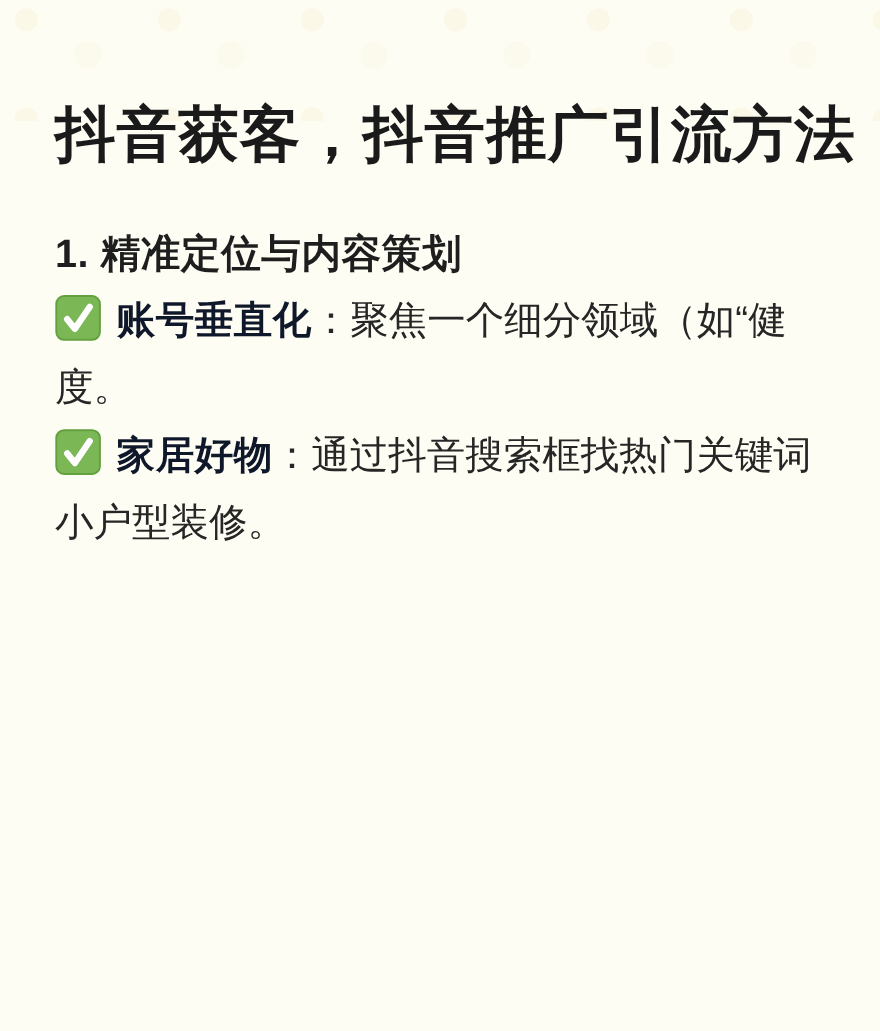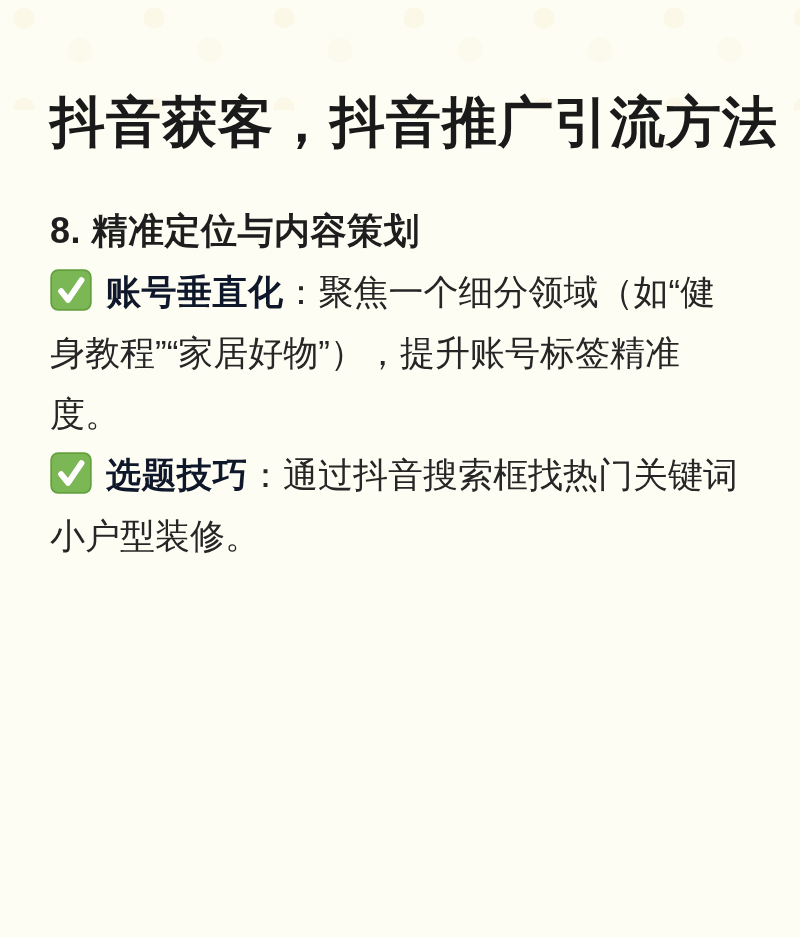--- a/index.html
+++ b/index.html
@@ -101,7 +101,7 @@
     <div class="text-col">
 
 
-      <div class="t-line section-heading">8. 精准定位与内容策划</div>
+      <div class="t-line section-heading">1. 精准定位与内容策划</div>
 
       <div class="bullet">
         <div class="t-line">

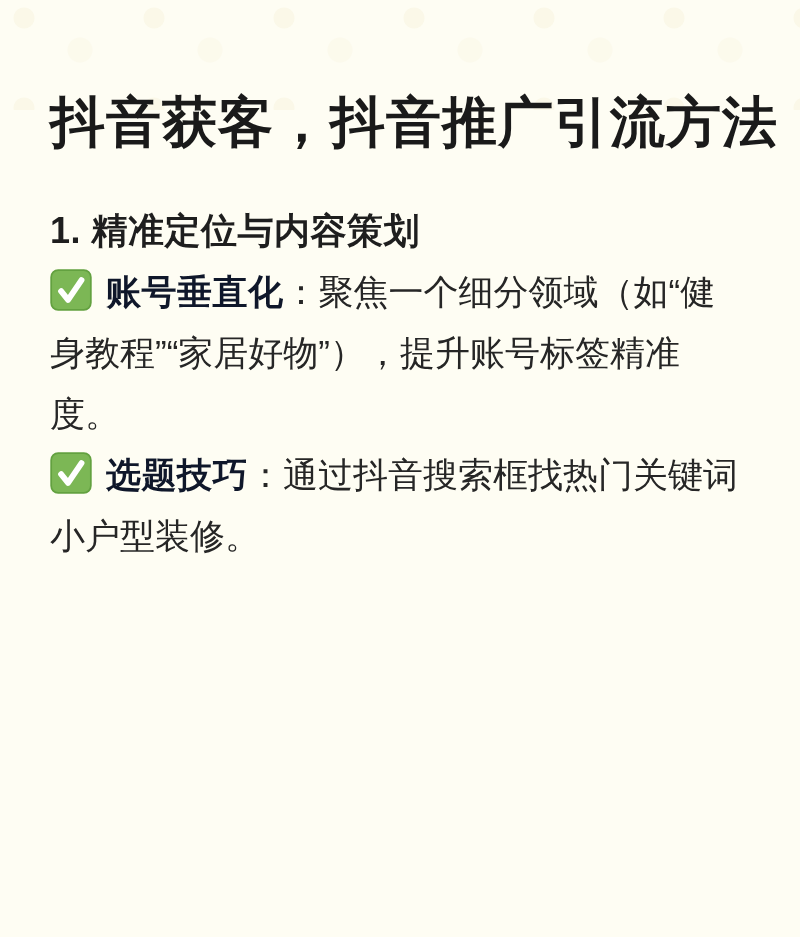--- a/index.html
+++ b/index.html
@@ -110,7 +110,6 @@
             <path d="M9.5 19 L15.5 26.5 L27 9.5" stroke-width="5" fill="none" stroke-linecap="round" stroke-linejoin="round" stroke="#FFFFFF"></path>
           </svg><span class="bullet-label">账号垂直化</span><span class="bullet-separator">：</span><span>聚焦一个细分领域（如“健</span>
         </div>
-        <div class="t-line">身教程”“家居好物”），提升账号标签精准</div>
         <div class="t-line">度。</div>
       </div>
 

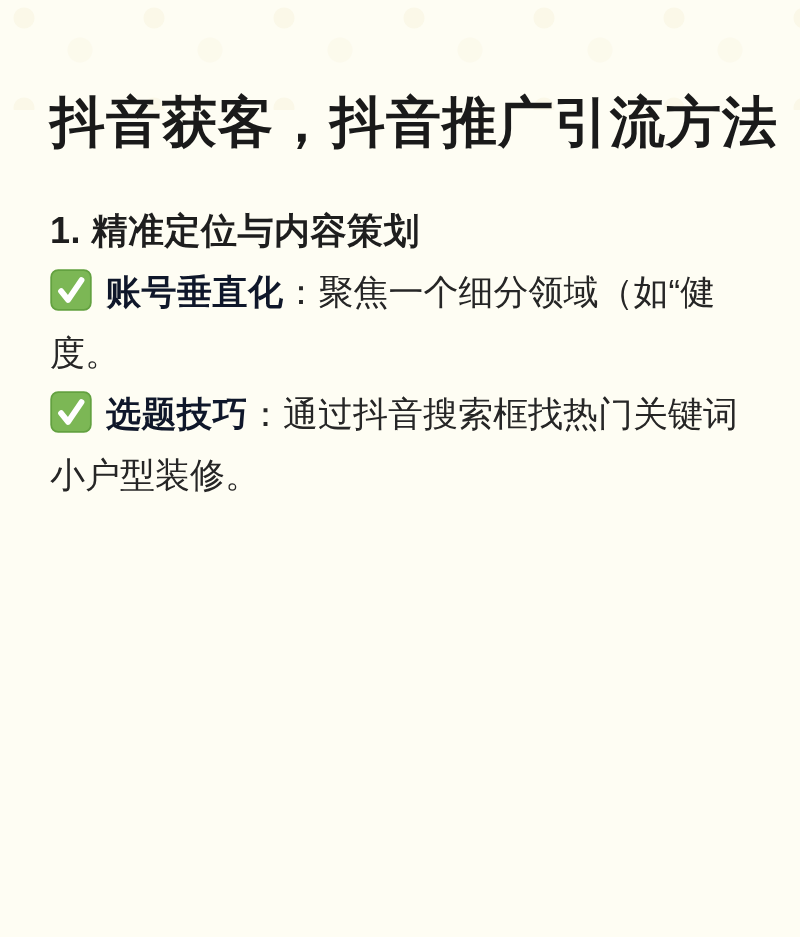--- a/index.html
+++ b/index.html
@@ -118,7 +118,7 @@
           <svg class="check-icon" viewBox="0 0 36 36" aria-hidden="true">
             <rect x="1" y="1" width="34" height="34" rx="6" stroke-width="1.5" fill="#7CB755" stroke="#63A140"></rect>
             <path d="M9.5 19 L15.5 26.5 L27 9.5" stroke-width="5" fill="none" stroke-linecap="round" stroke-linejoin="round" stroke="#FFFFFF"></path>
-          </svg><span class="bullet-label">选题技巧</span><span class="bullet-separator">：</span><span>通过抖音搜索框找热门关键词</span>
+          </svg><span class="bullet-label">家居好物</span><span class="bullet-separator">：</span><span>通过抖音搜索框找热门关键词</span>
         </div>
         <div class="t-line">小户型装修。</div>
       </div>

